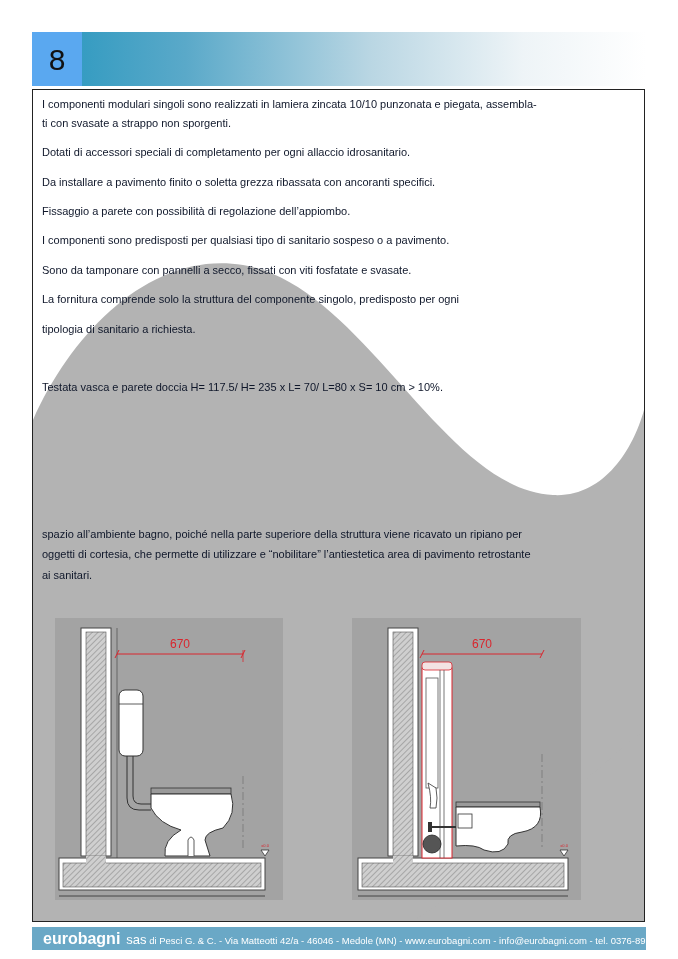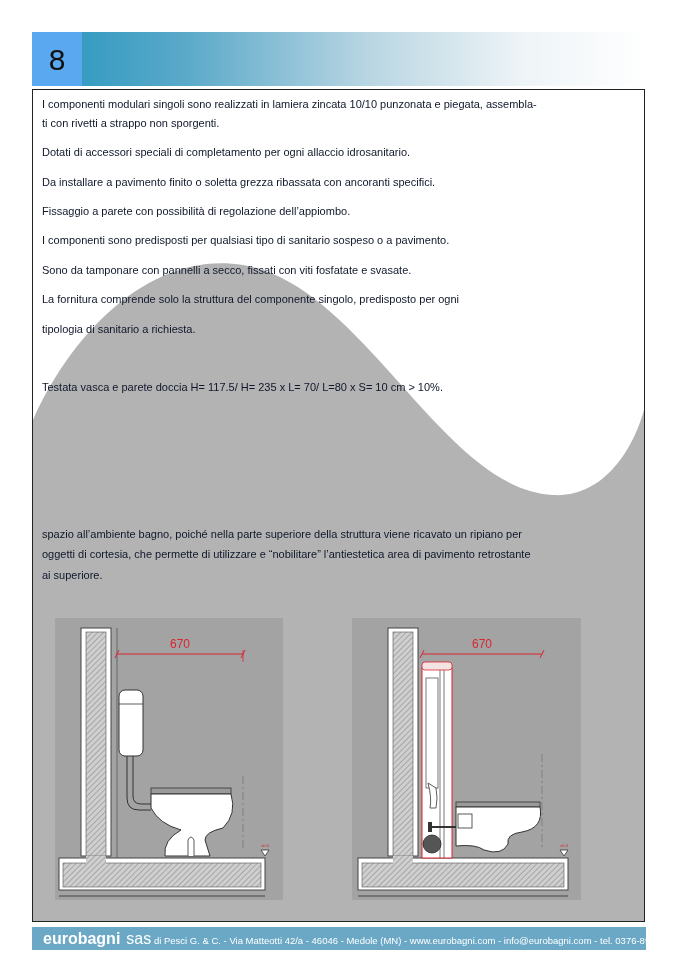--- a/index.html
+++ b/index.html
@@ -58,7 +58,7 @@
   </svg>
 
   <div class="p" style="top:6px">I componenti modulari singoli sono realizzati in lamiera zincata 10/10 punzonata e piegata, assembla-</div>
-  <div class="p" style="top:25px">ti con rivetti a strappo non sporgenti.</div>
+  <div class="p" style="top:25px">ti con svasate a strappo non sporgenti.</div>
   <div class="p" style="top:54px">Dotati di accessori speciali di completamento per ogni allaccio idrosanitario.</div>
   <div class="p" style="top:84px">Da installare a pavimento finito o soletta grezza ribassata con ancoranti specifici.</div>
   <div class="p" style="top:142px">I componenti sono predisposti per qualsiasi tipo di sanitario sospeso o a pavimento.</div>

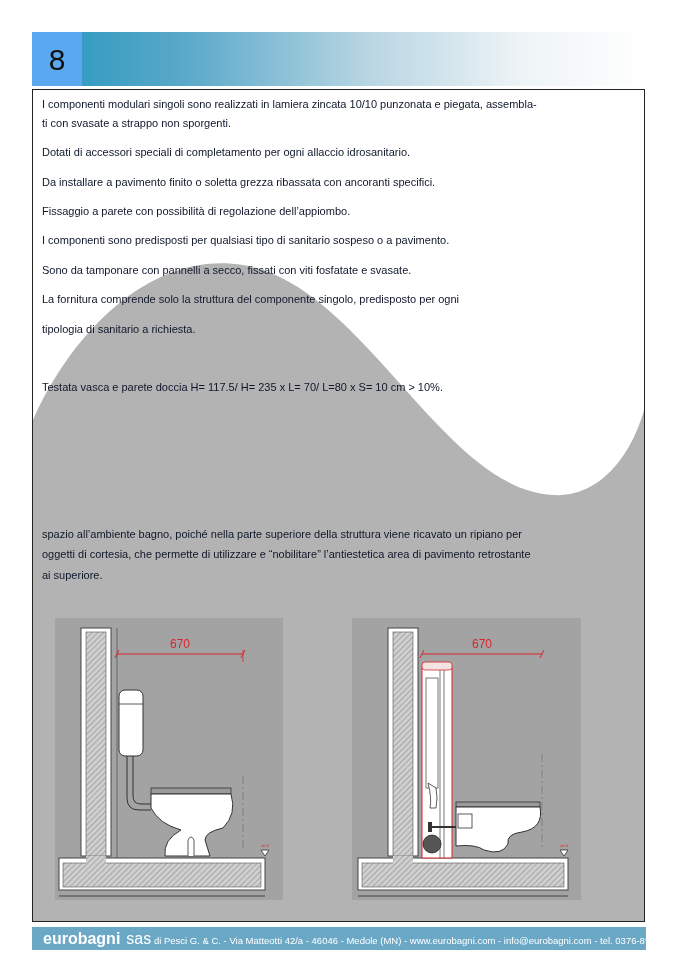--- a/index.html
+++ b/index.html
@@ -70,7 +70,7 @@
 
   <div class="p" style="top:436px">spazio all’ambiente bagno, poiché nella parte superiore della struttura viene ricavato un ripiano per</div>
   <div class="p" style="top:456px">oggetti di cortesia, che permette di utilizzare e “nobilitare” l’antiestetica area di pavimento retrostante</div>
-  <div class="p" style="top:477px">ai superiore.</div>
+  <div class="p" style="top:477px">ai sanitari.</div>
 
   <div class="drawing" style="left:22px; top:528px; width:228px; height:282px;">
     <svg width="228" height="282" viewBox="0 0 228 282">

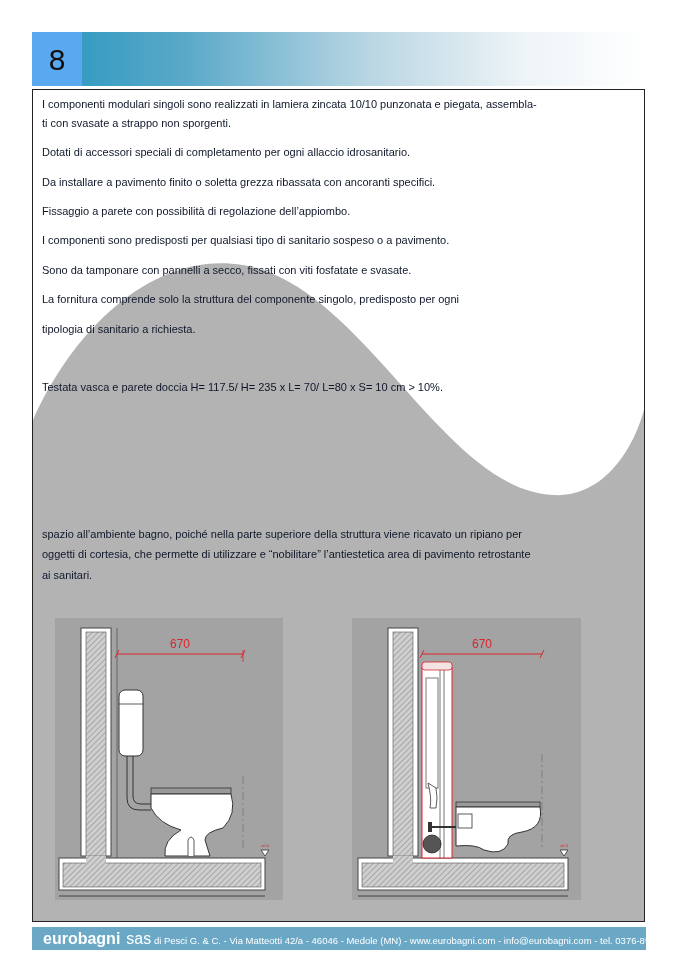--- a/index.html
+++ b/index.html
@@ -42,7 +42,7 @@
     white-space: nowrap;
   }
   .footer .brand { font-weight: bold; font-size: 16px; margin-left: 11px; }
-  .footer .sas { font-size: 16px; margin-left: 6px; }
+  .footer .sas { font-size: 13px; margin-left: 6px; }
 </style>
 </head>
 <body>

